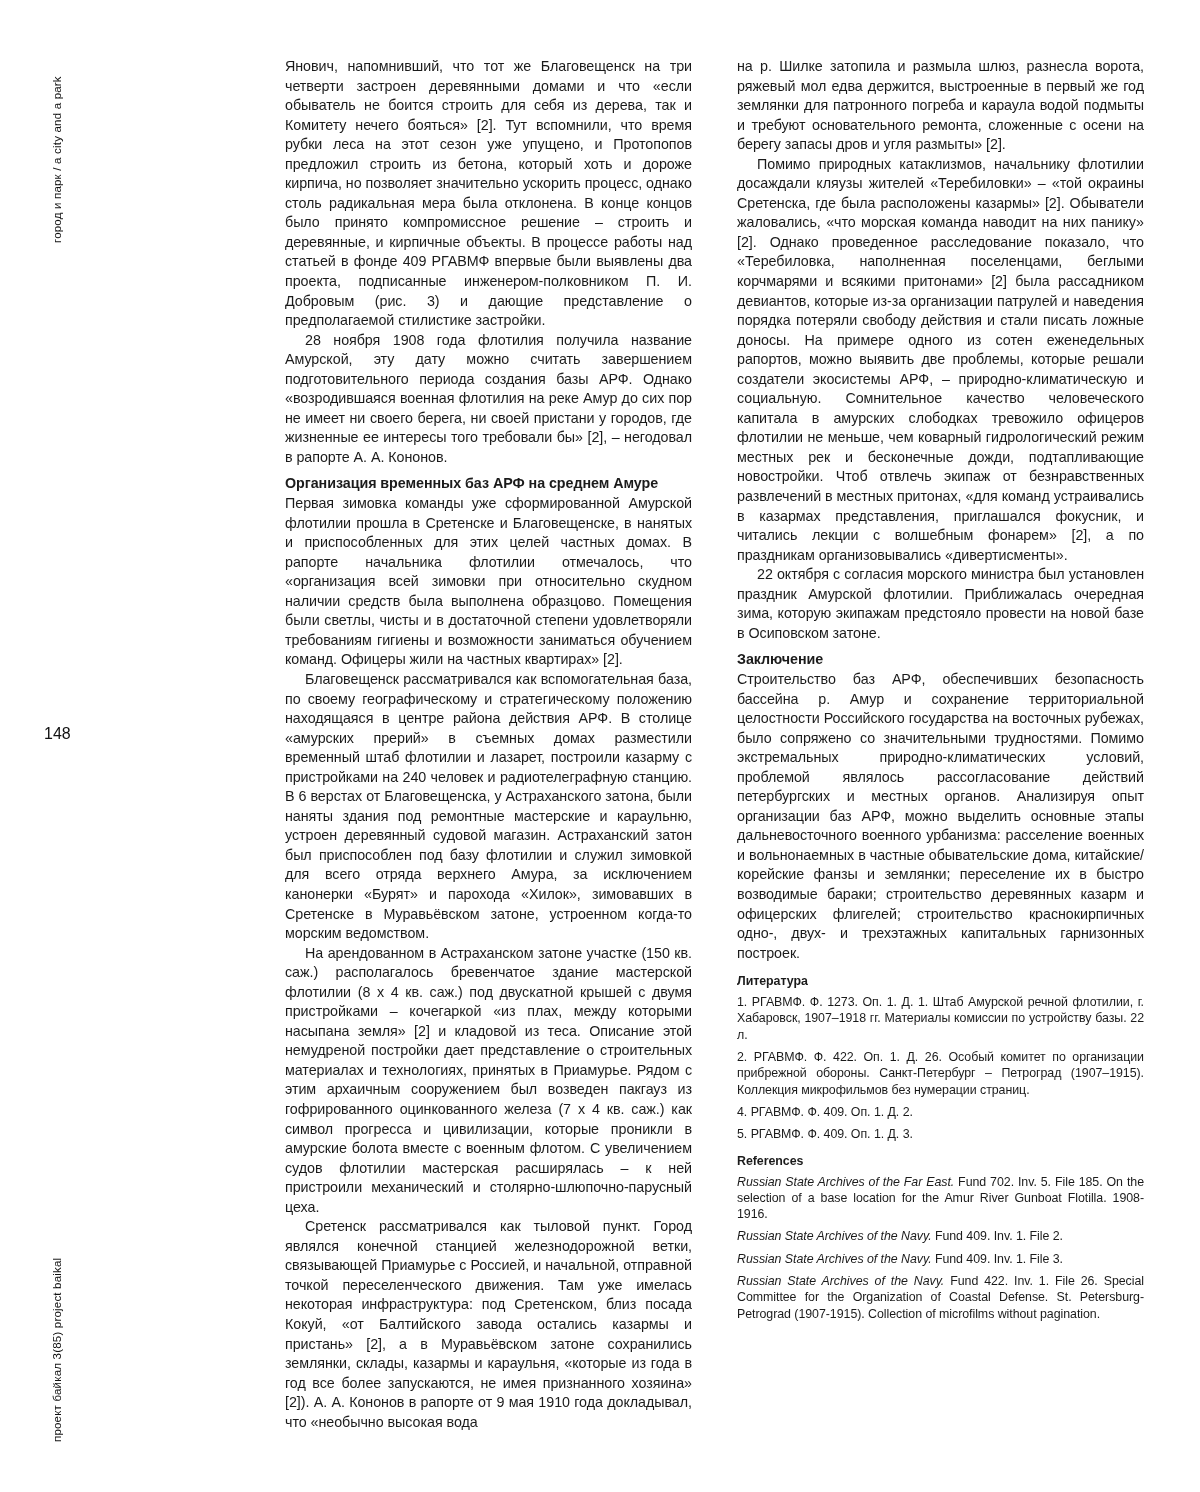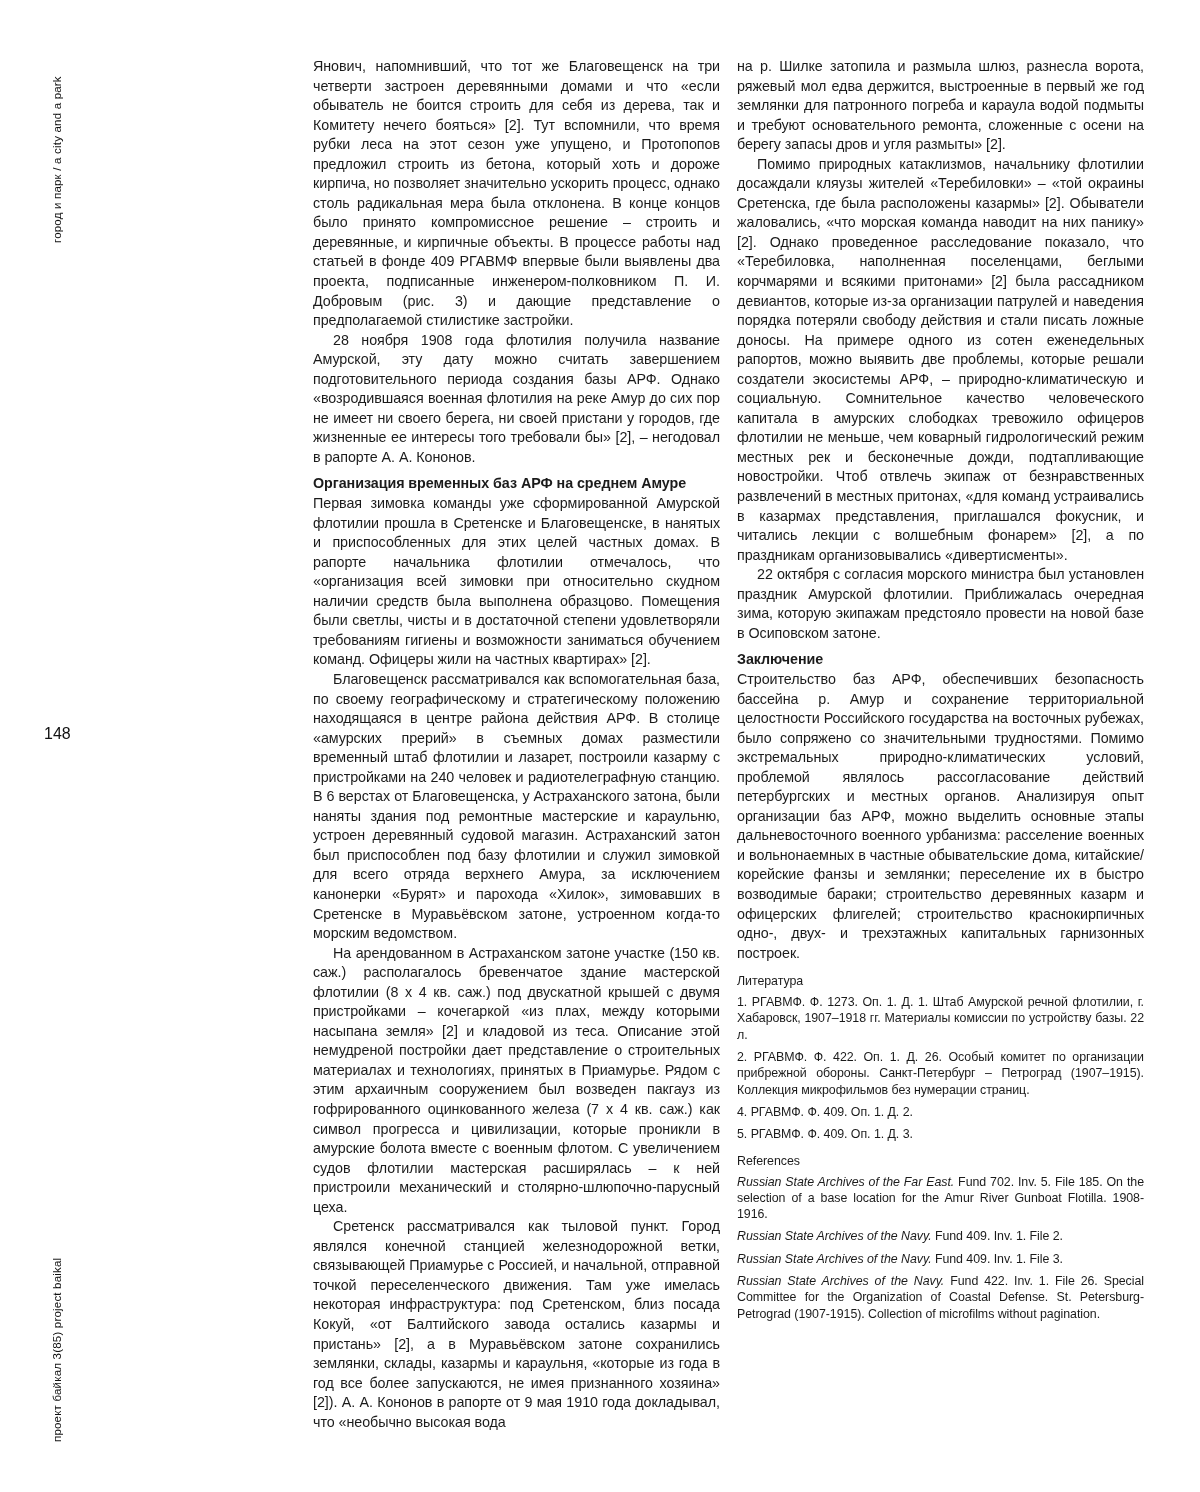--- a/index.html
+++ b/index.html
@@ -22,7 +22,7 @@
     line-height: 19.55px;
     letter-spacing: -0.05px;
   }
-  .col-left  { left: 285px; margin-left: 28px; }
+  .col-left  { left: 285px; }
   .col-right { left: 721px; margin-left: 16px; }
   .col p { margin: 0; }
   p.indent { text-indent: 20px; }

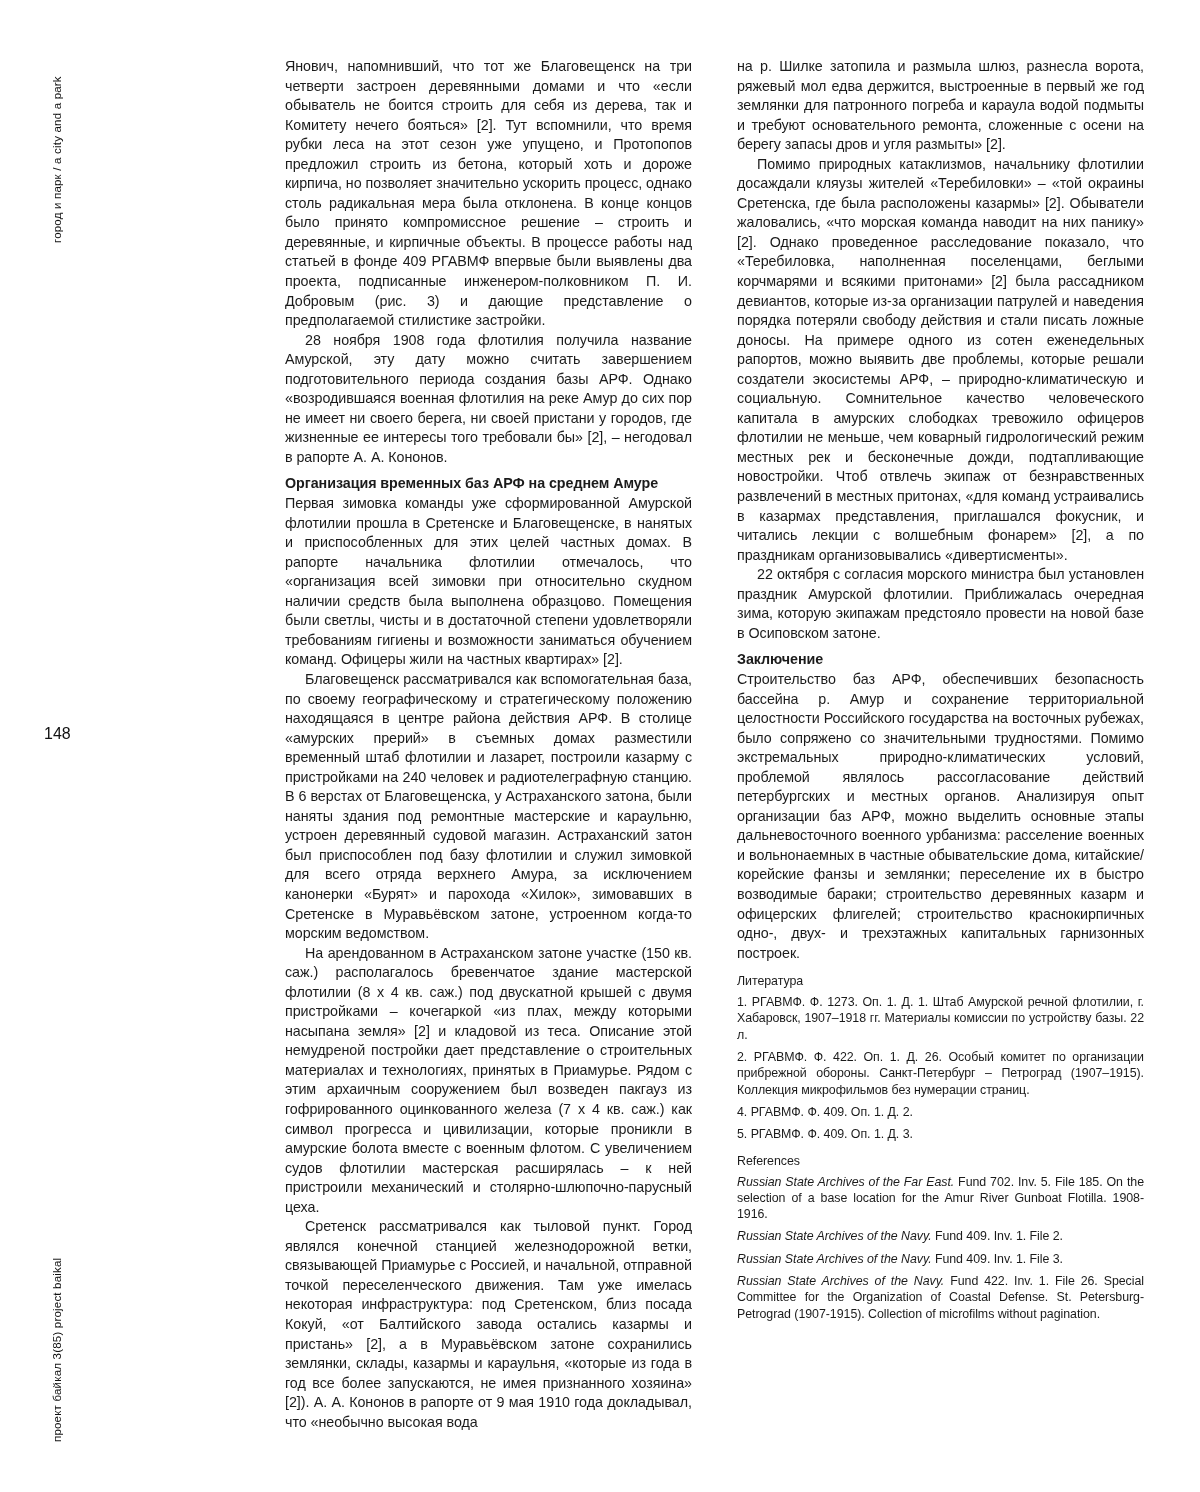--- a/index.html
+++ b/index.html
@@ -36,7 +36,7 @@
   h4.ref-heading {
     font-size: 12.4px;
     line-height: 16px;
-    font-weight: 400;
+    font-weight: 700;
     margin: 10px 0 5px 0;
     text-align: left;
   }

